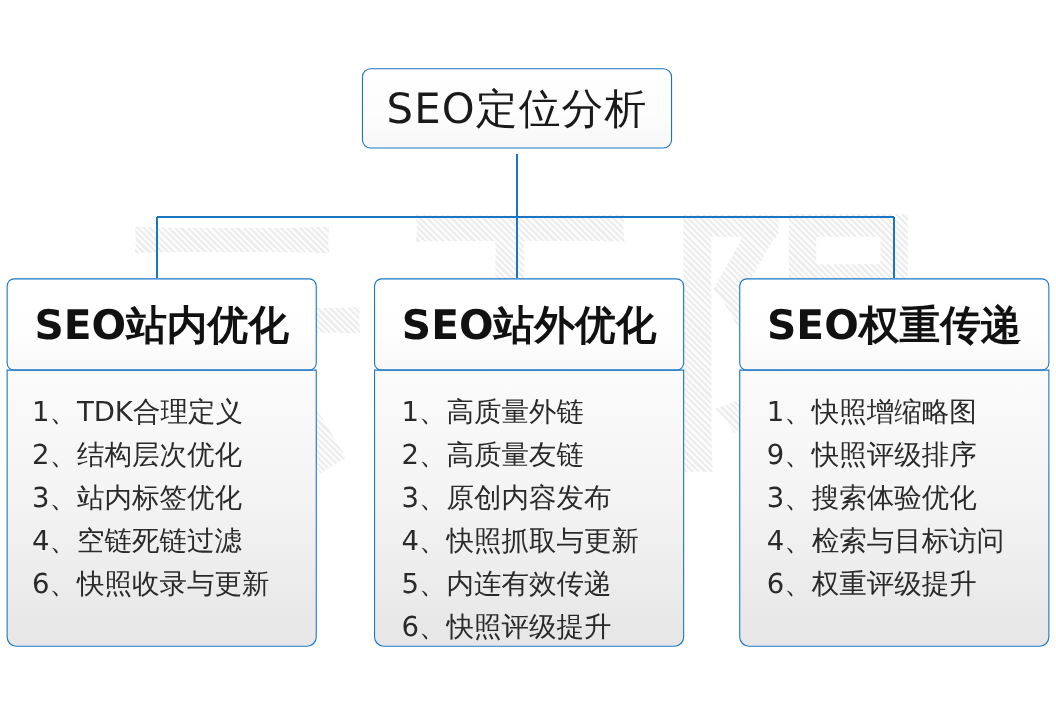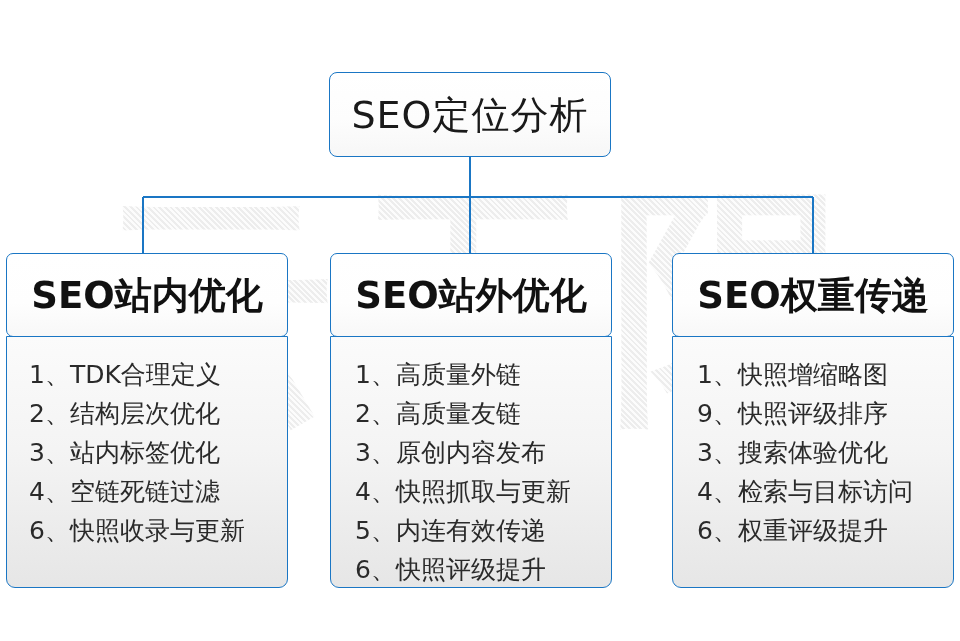--- a/index.html
+++ b/index.html
@@ -72,7 +72,7 @@
     left: 329px;
     top: 62px;
     width: 282px;
-    height: 85px;
+    height: 73px;
     box-sizing: border-box;
     border: 1.4px solid #1a76c4;
     border-radius: 8px;
@@ -81,7 +81,6 @@
     align-items: center;
     justify-content: center;
     z-index: 3;
-    margin-top: 10px;
   }
   #root-node .node-title {
     font-size: 38px;

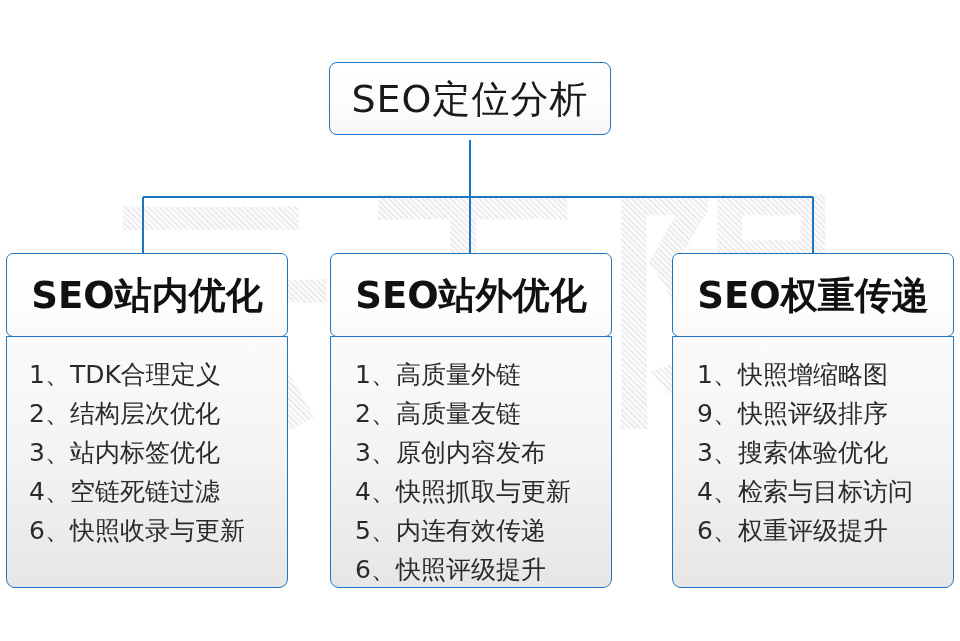--- a/index.html
+++ b/index.html
@@ -137,7 +137,7 @@
 
   
   .col-1 { left: 6px;   top: 253px; width: 282px; }
-  .col-2 { left: 330px; top: 253px; width: 282px; }
+  .col-2 { left: 340px; top: 253px; width: 282px; }
   .col-3 { left: 672px; top: 253px; width: 282px; }
 
   .col-1 .col-body,

